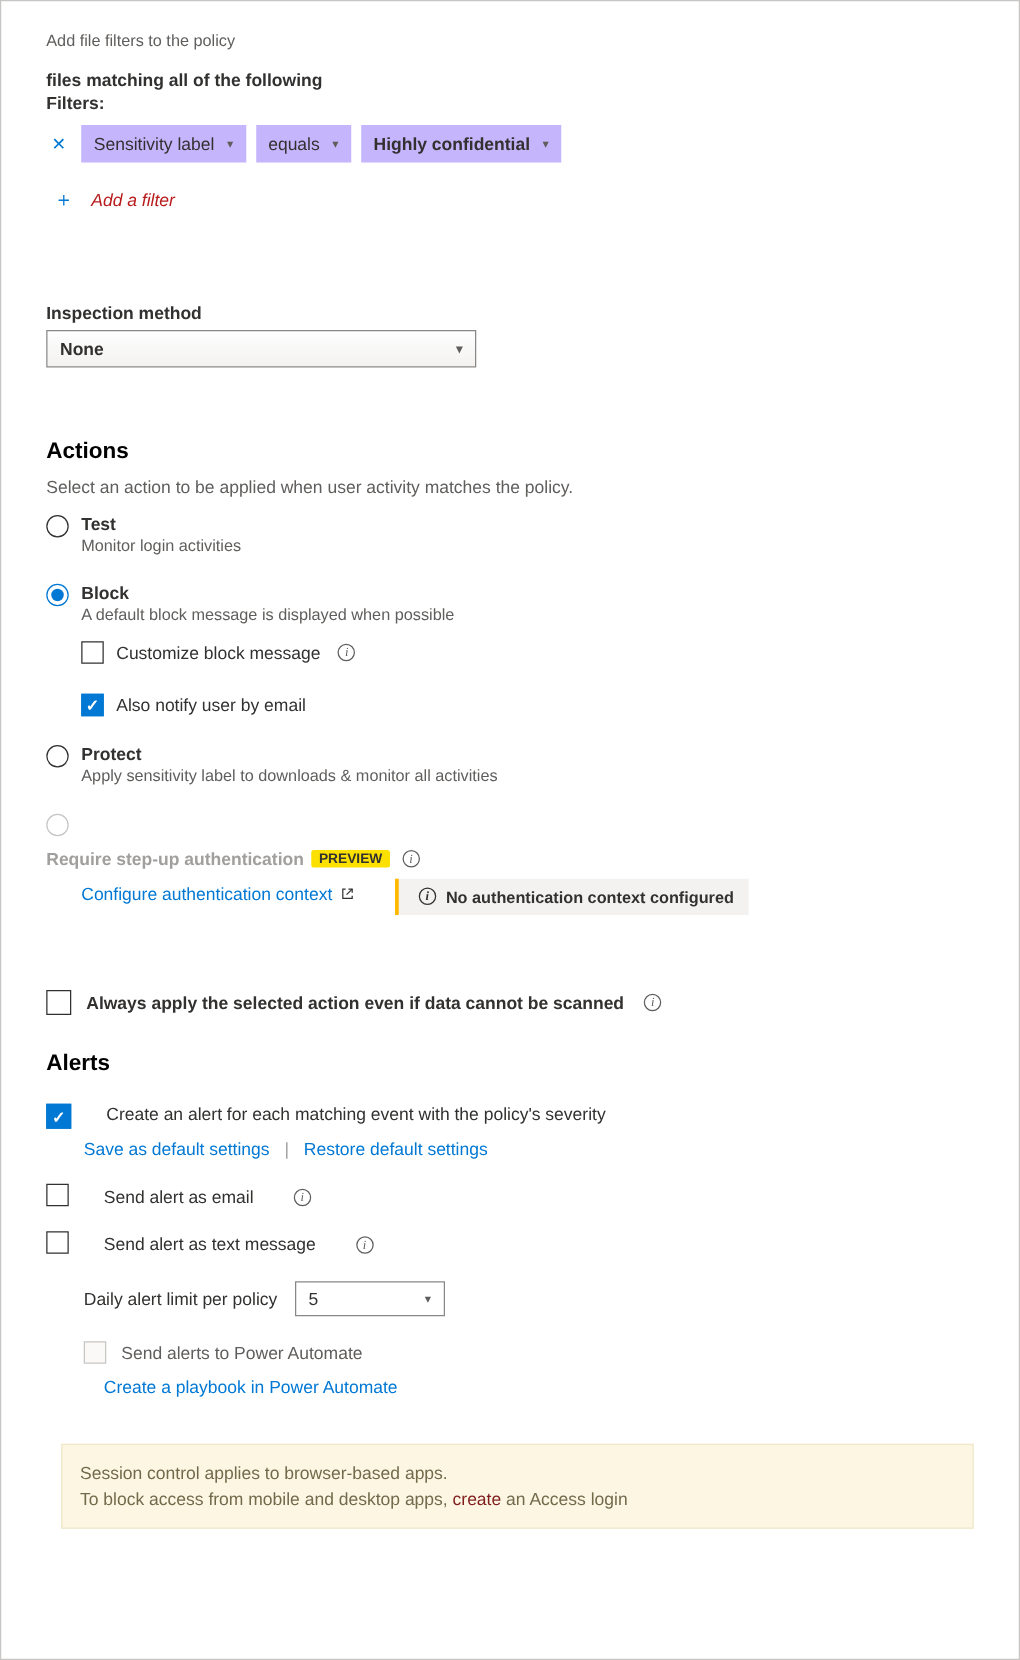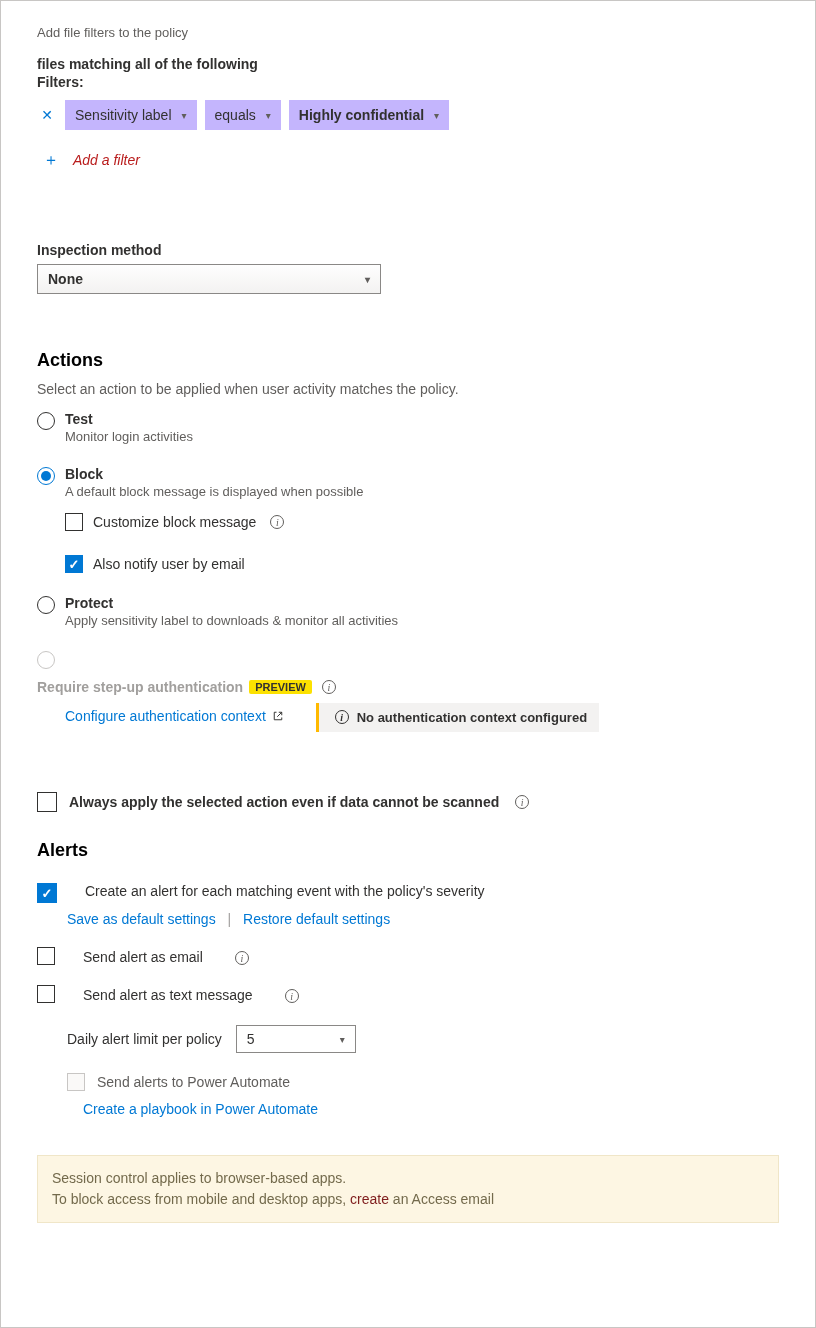--- a/index.html
+++ b/index.html
@@ -128,6 +128,7 @@
     font-size: 14px;
     color: #736a4c;
     line-height: 1.5;
+    margin-left: 12px;
   }
   .footer-banner .link { color: #7f1d1d; }
 </style>

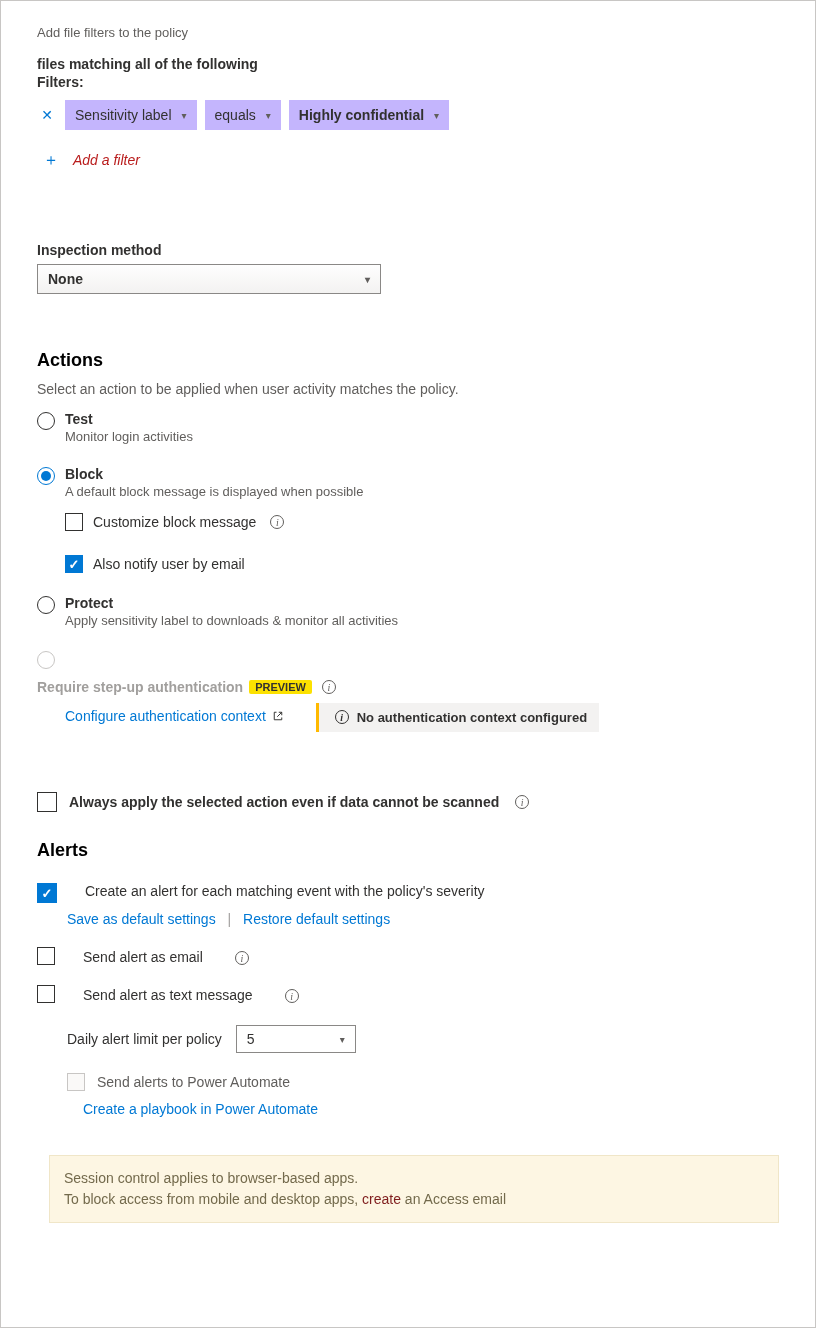--- a/index.html
+++ b/index.html
@@ -284,7 +284,7 @@
 <div class="footer-banner">
   <div>Session control applies to browser-based apps.</div>
   <div>
-    <span>To block access from mobile and desktop apps, </span><span class="link">create</span><span> an Access email</span>
+    <span>To block access from mobile and desktop apps, </span><span class="link">create</span><span> an Access login</span>
   </div>
 </div>
 

